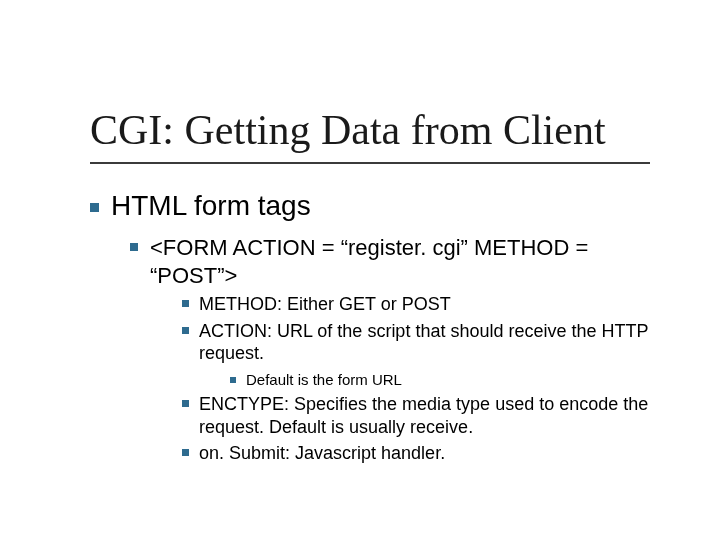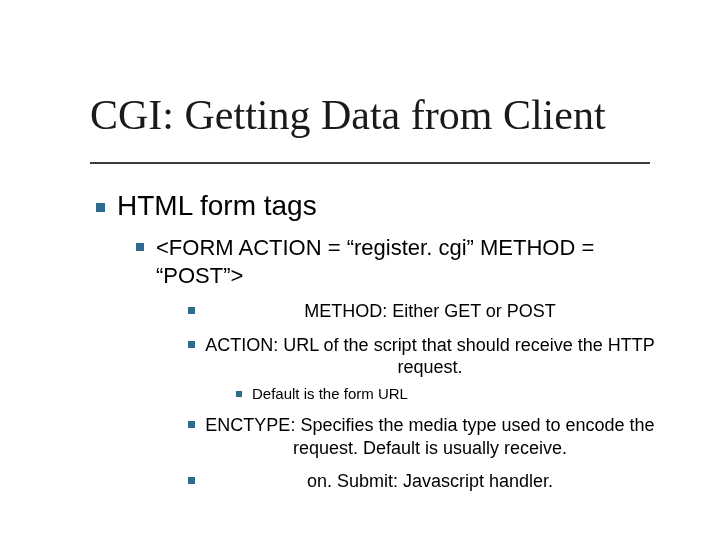--- a/index.html
+++ b/index.html
@@ -21,7 +21,7 @@
   .title {
     position: absolute;
     left: 90px;
-    top: 93px;
+    top: 108px;
     font-family: "Times New Roman", Times, serif;
     font-size: 42px;
     line-height: 1.05;

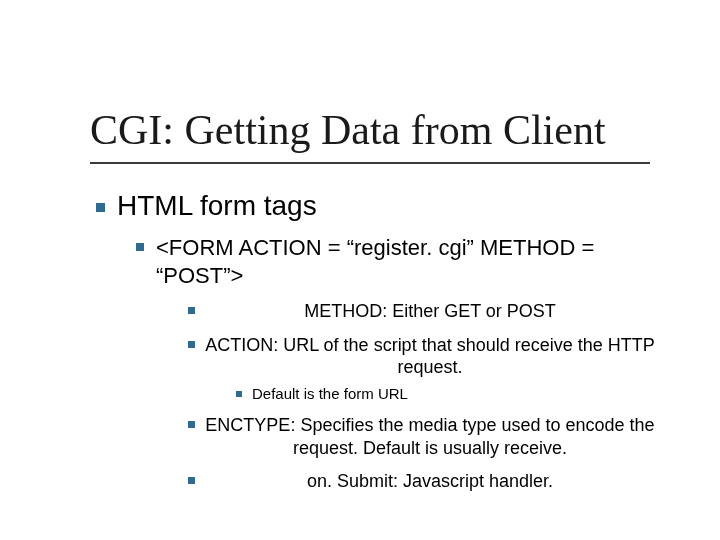--- a/index.html
+++ b/index.html
@@ -39,7 +39,7 @@
   }
   .content {
     position: absolute;
-    left: 96px;
+    left: 90px;
     top: 180px;
     width: 560px;
   }

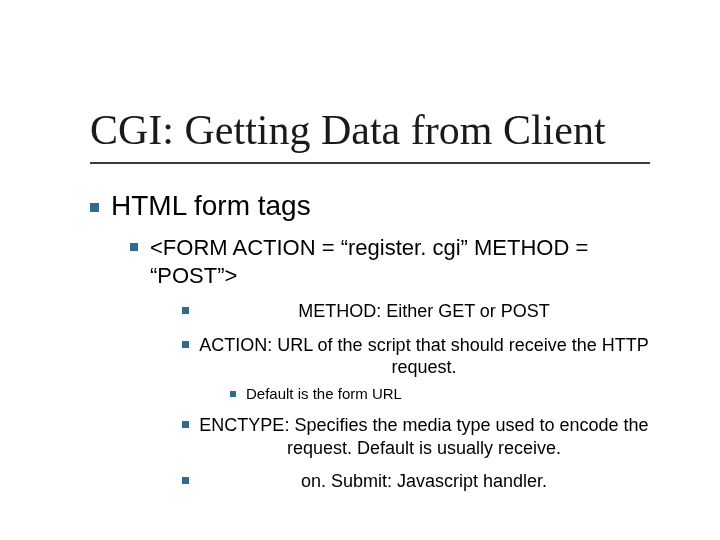--- a/index.html
+++ b/index.html
@@ -65,11 +65,10 @@
     width: 500px;
   }
   .lvl3 {
-    margin-top: 11px;
+    margin-top: 4px;
     margin-left: 92px;
     display: flex;
     align-items: flex-start;
-    text-align: center;
   }
   .lvl3 .txt {
     font-size: 18px;

